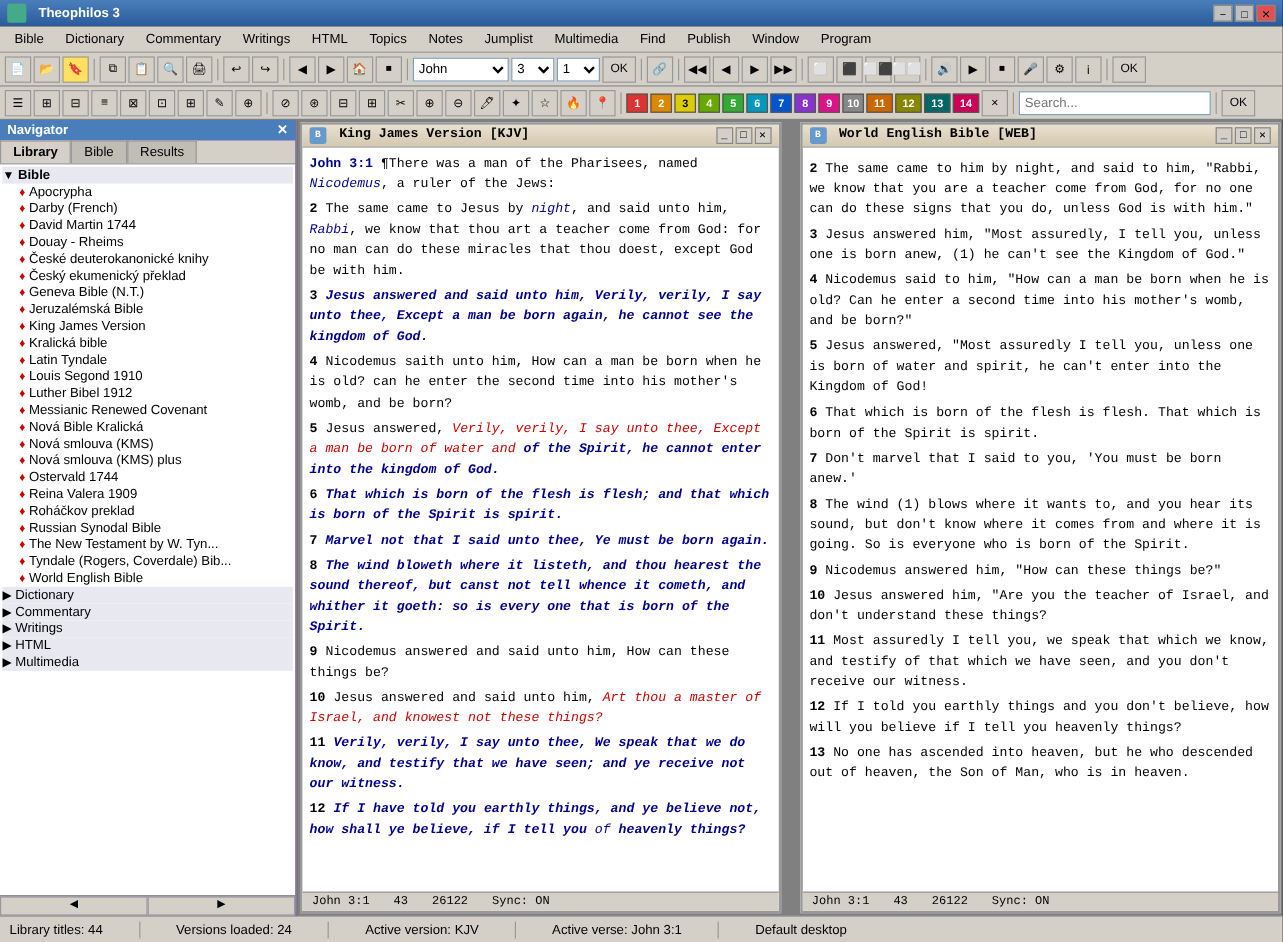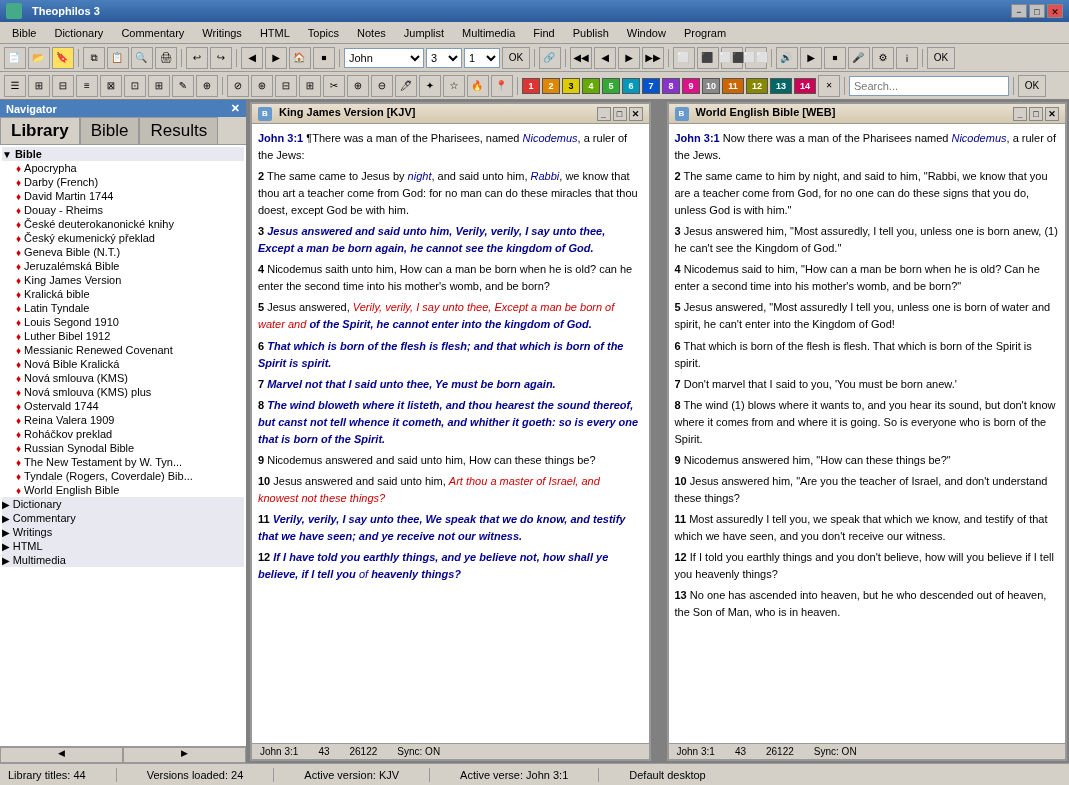--- a/index.html
+++ b/index.html
@@ -46,7 +46,7 @@
     .nav-scroll-btn { flex: 1; height: 16px; background: #d4d0c8; border: 1px solid #999; font-size: 9px; text-align: center; cursor: pointer; }
 
     
-    #content { flex: 1; display: flex; gap: 16px; padding: 2px; overflow: hidden; }
+    #content { flex: 1; display: flex; gap: 16px; padding: 2px; overflow: hidden; font-family: Liberation Mono, monospace; }
 
     
     .bible-panel { flex: 1; background: #fff; border: 2px solid #999; display: flex; flex-direction: column; min-width: 0; }

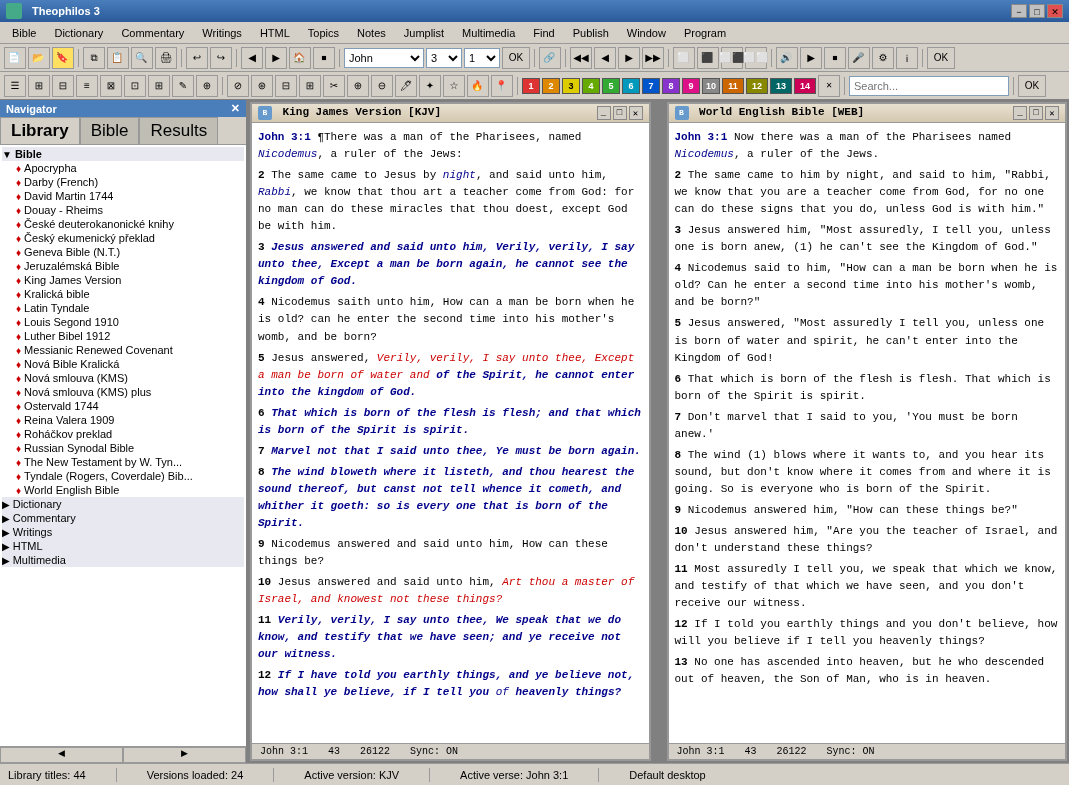--- a/index.html
+++ b/index.html
@@ -34,7 +34,7 @@
     #navigator { width: 248px; min-width: 248px; background: #6d28d9; border-right: 2px solid #808080; display: flex; flex-direction: column; }
     #nav-header { background: #4a7ebb; color: #fff; padding: 2px 6px; font-size: 11px; font-weight: bold; display: flex; justify-content: space-between; align-items: center; }
     #nav-tabs { display: flex; background: #d4d0c8; border-bottom: 1px solid #999; }
-    .nav-tab { padding: 3px 10px; font-size: 17px; cursor: pointer; border: 1px solid #999; border-bottom: none; background: #c0bdb5; }
+    .nav-tab { padding: 3px 10px; font-size: 11px; cursor: pointer; border: 1px solid #999; border-bottom: none; background: #c0bdb5; }
     .nav-tab.active { background: #d4d0c8; font-weight: bold; }
     #nav-tree { flex: 1; overflow-y: auto; background: #fff; padding: 2px; font-size: 11px; }
     .tree-item { display: flex; align-items: center; padding: 1px 0; cursor: pointer; white-space: nowrap; }

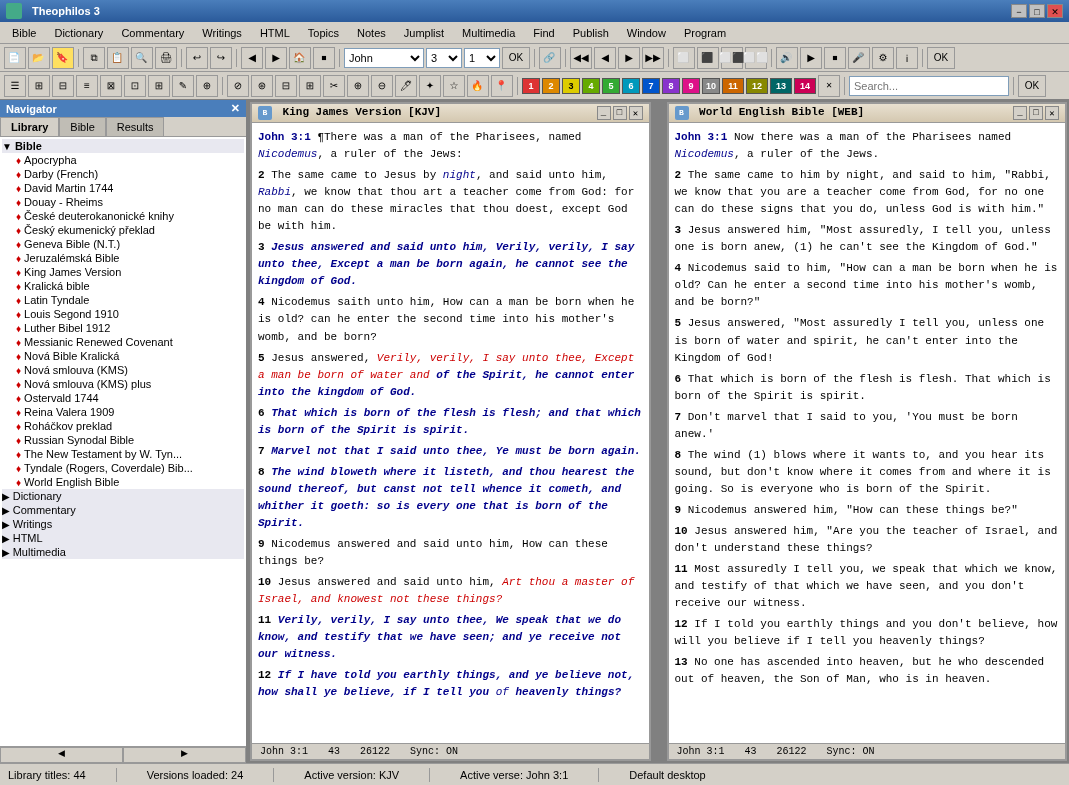--- a/index.html
+++ b/index.html
@@ -422,7 +422,6 @@
         </div>
       </div>
       <div class="panel-content">
-        <p><span class="ref-bold">John 3:1</span> <span class="verse-text">Now there was a man of the Pharisees named <span class="highlight-blue">Nicodemus</span>, a ruler of the Jews.</span></p>
         <p style="margin-top:4px;"><span class="verse-num">2</span> <span class="verse-text">The same came to him by night, and said to him, "Rabbi, we know that you are a teacher come from God, for no one can do these signs that you do, unless God is with him."</span></p>
         <p style="margin-top:4px;"><span class="verse-num">3</span> <span class="verse-text">Jesus answered him, "Most assuredly, I tell you, unless one is born anew, (1) he can't see the Kingdom of God."</span></p>
         <p style="margin-top:4px;"><span class="verse-num">4</span> <span class="verse-text">Nicodemus said to him, "How can a man be born when he is old? Can he enter a second time into his mother's womb, and be born?"</span></p>

